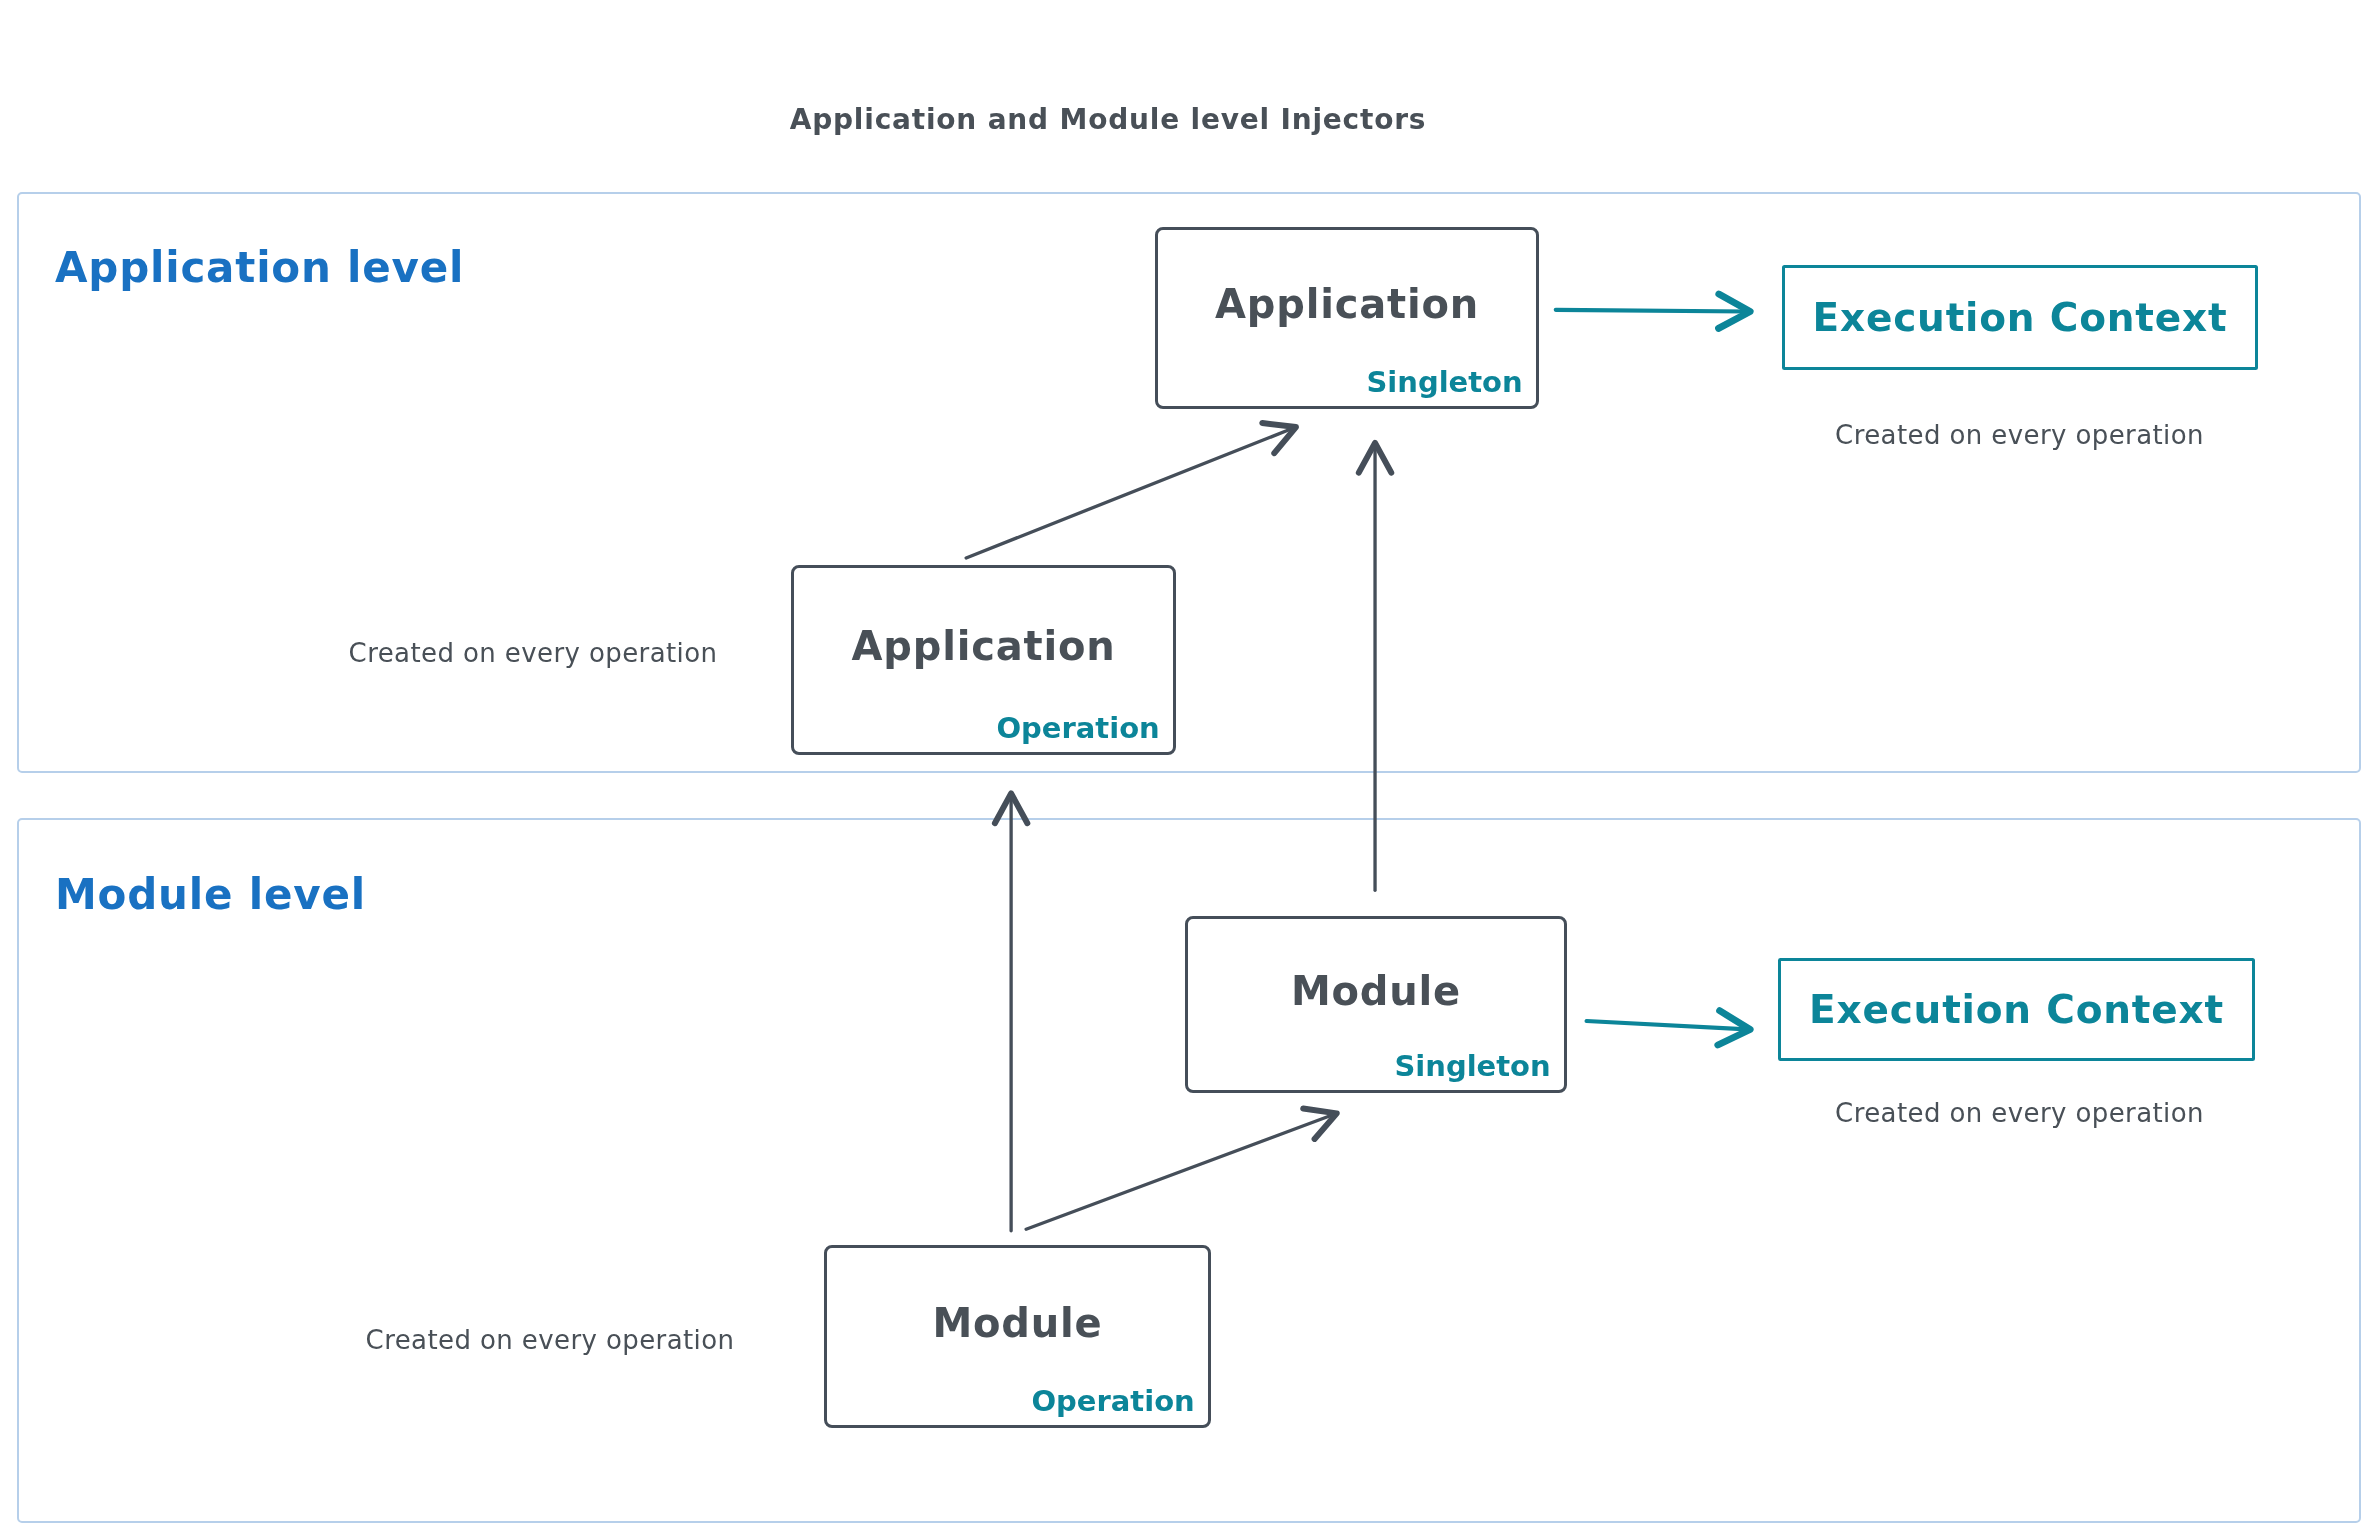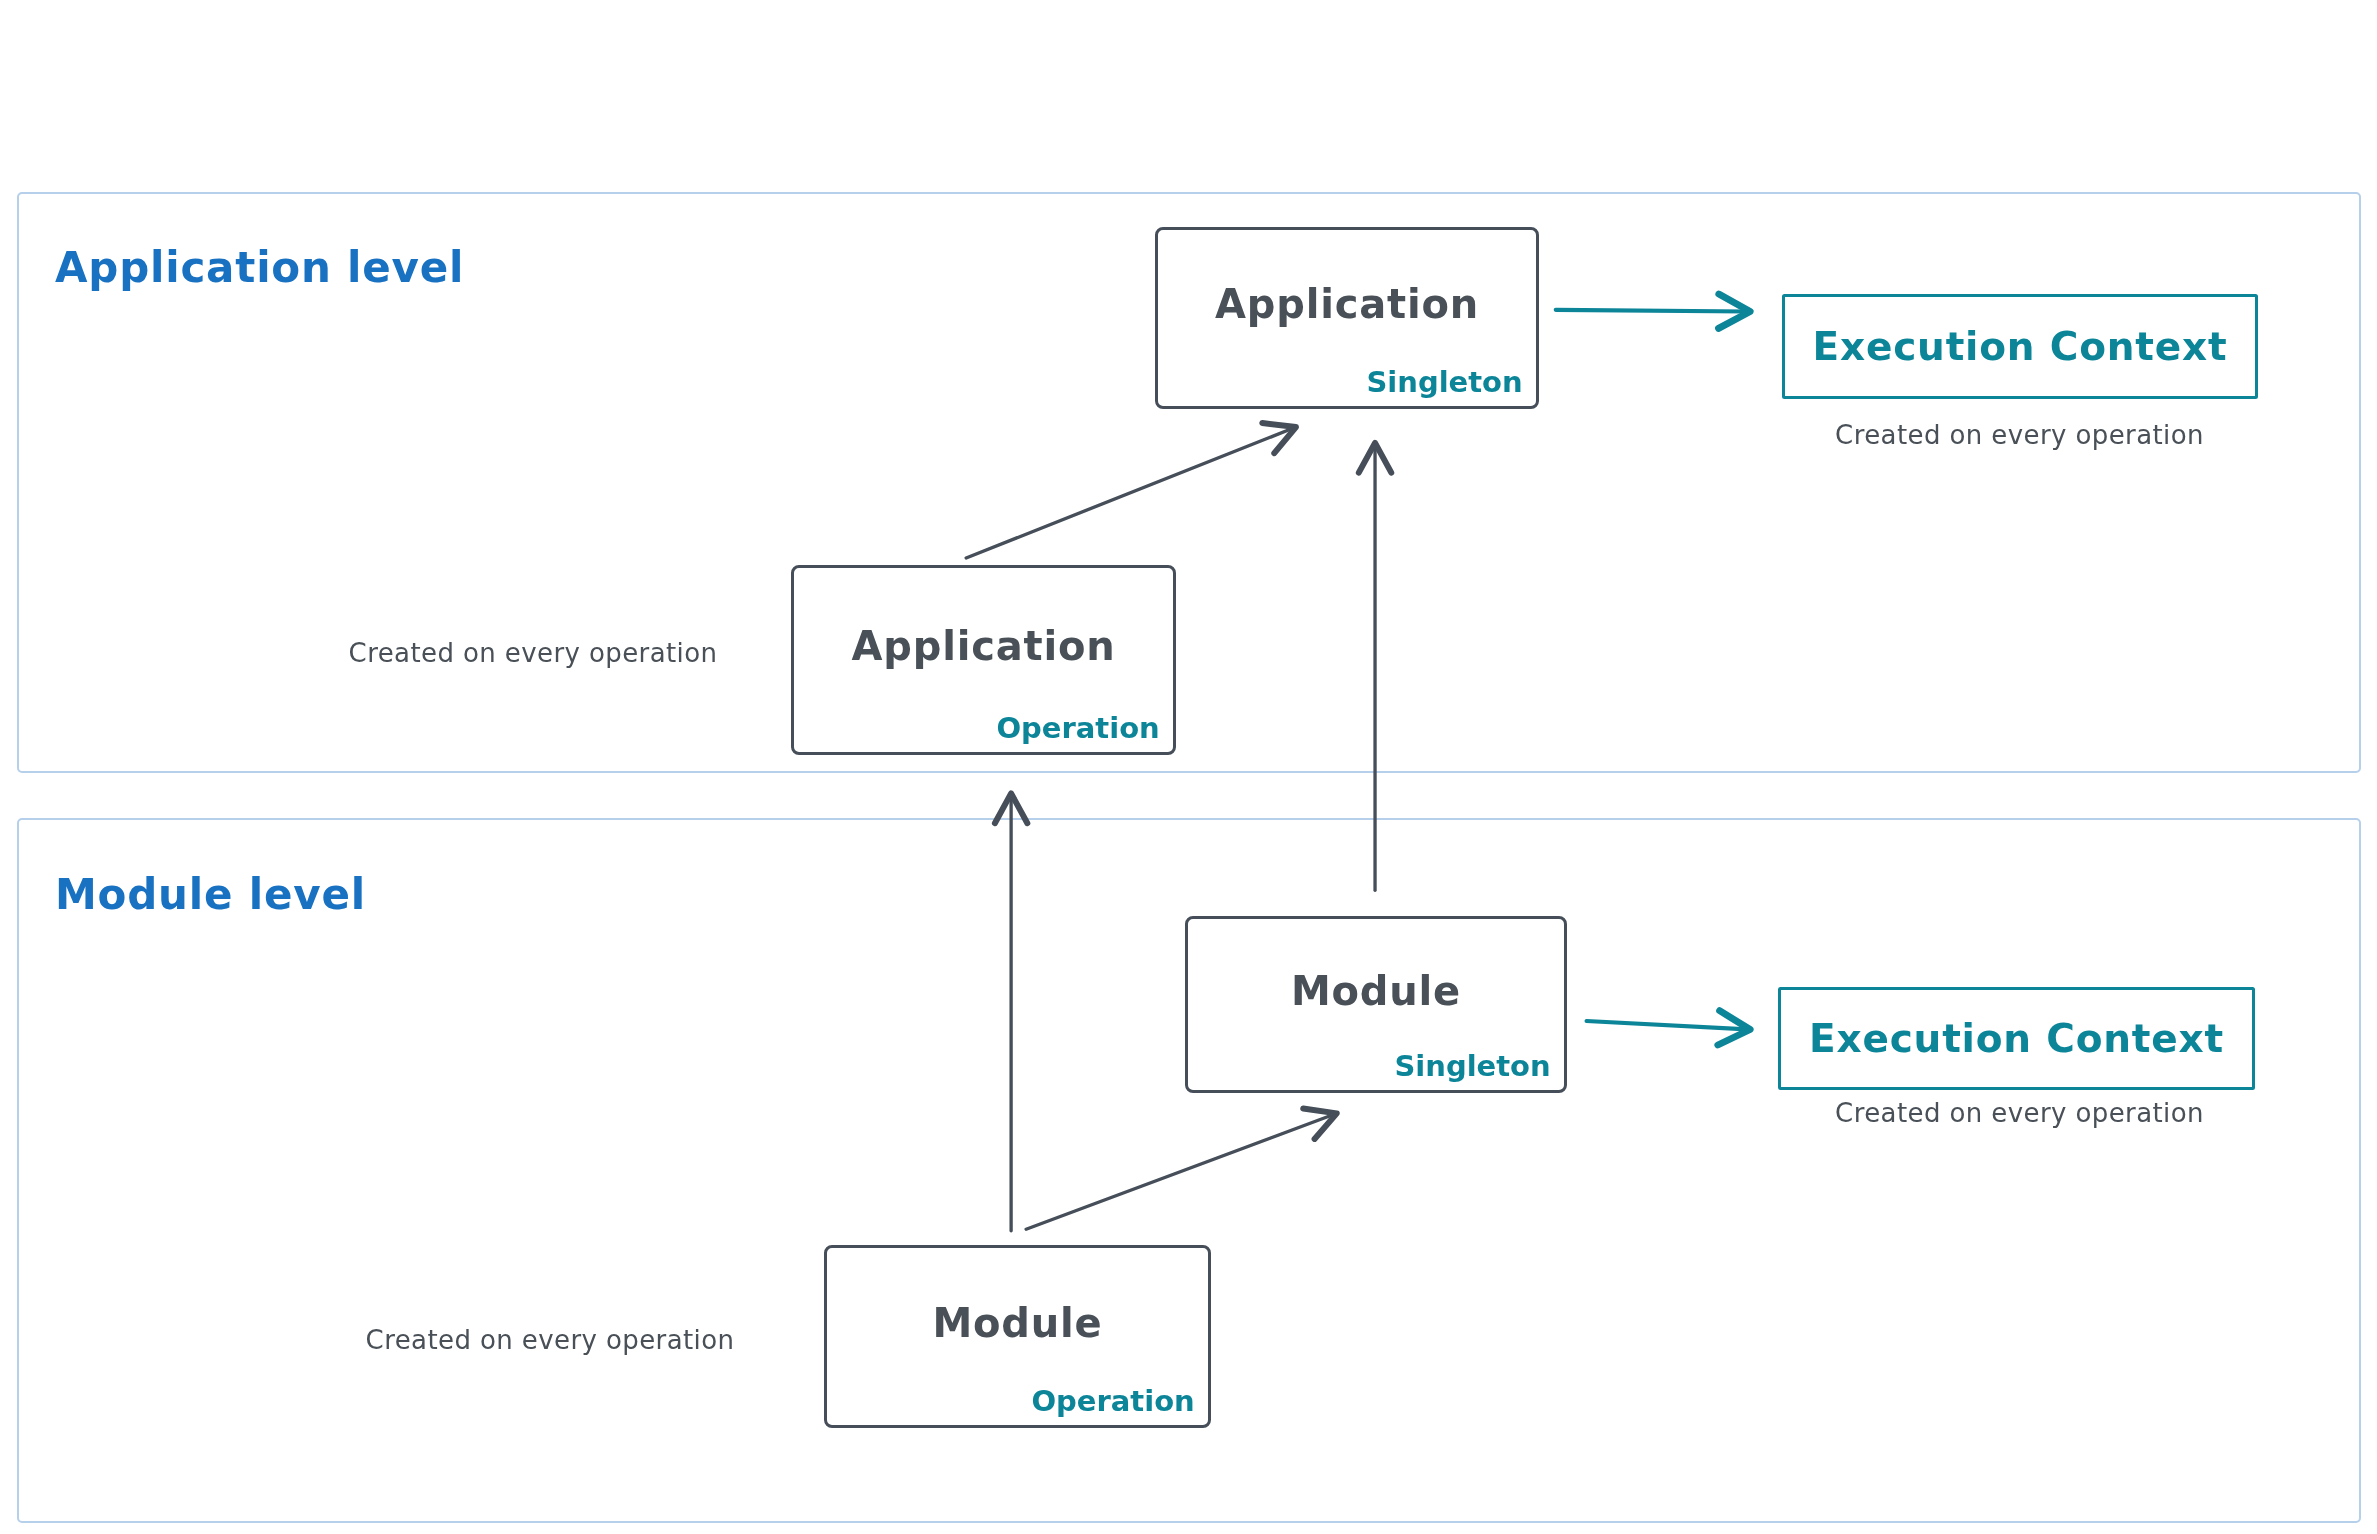--- a/index.html
+++ b/index.html
@@ -72,6 +72,7 @@
 
 <div class="canvas">
 
+  <div class="subtitle">Application and Module level Injectors</div>
 
   <div class="level level-app"></div>
   <div class="level level-mod"></div>

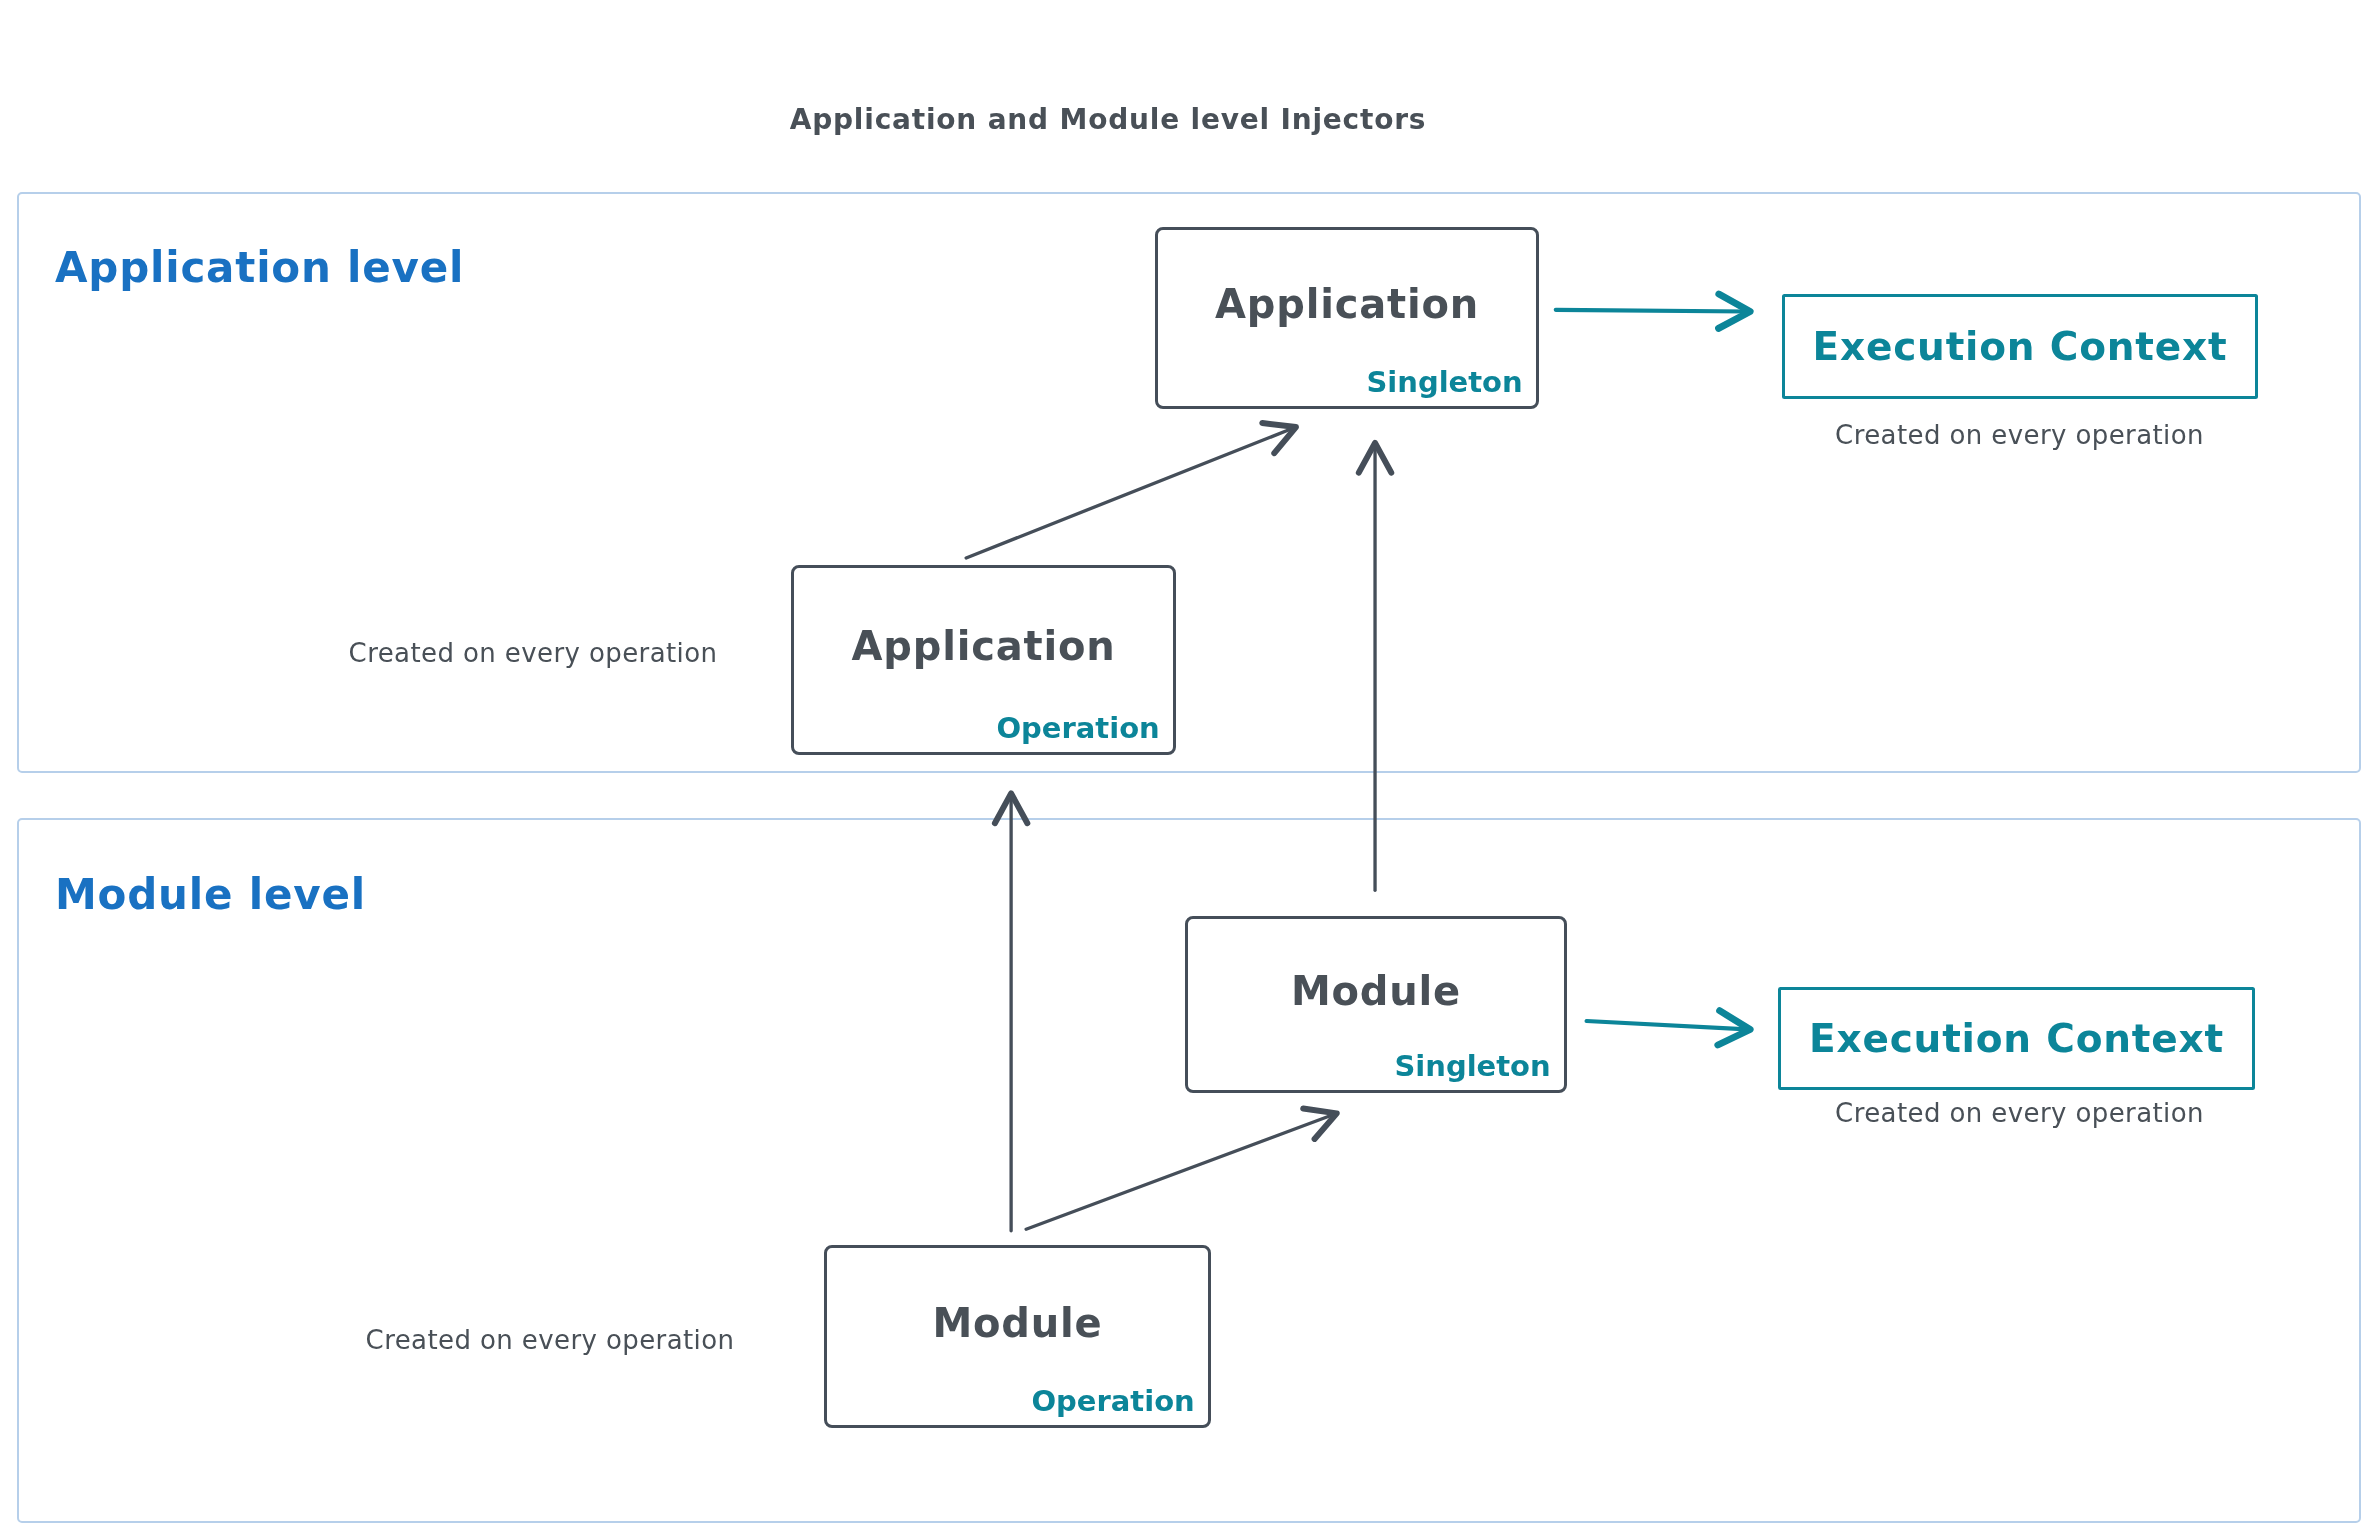--- a/index.html
+++ b/index.html
@@ -48,7 +48,7 @@
   .node-mod-operation{left:824px;top:1245px;width:387px;height:183px}
   .ec{
     position:absolute;border:3.3px solid var(--teal);border-radius:2.5px;background:#fff;
-    display:flex;align-items:center;justify-content:center;margin-top:29px;
+    display:flex;align-items:center;justify-content:center;
   }
   .ec-label{font-size:39px;font-weight:600;letter-spacing:0.8px;color:var(--teal);white-space:nowrap}
   .ec-app{left:1782px;top:265px;width:476px;height:105px}

